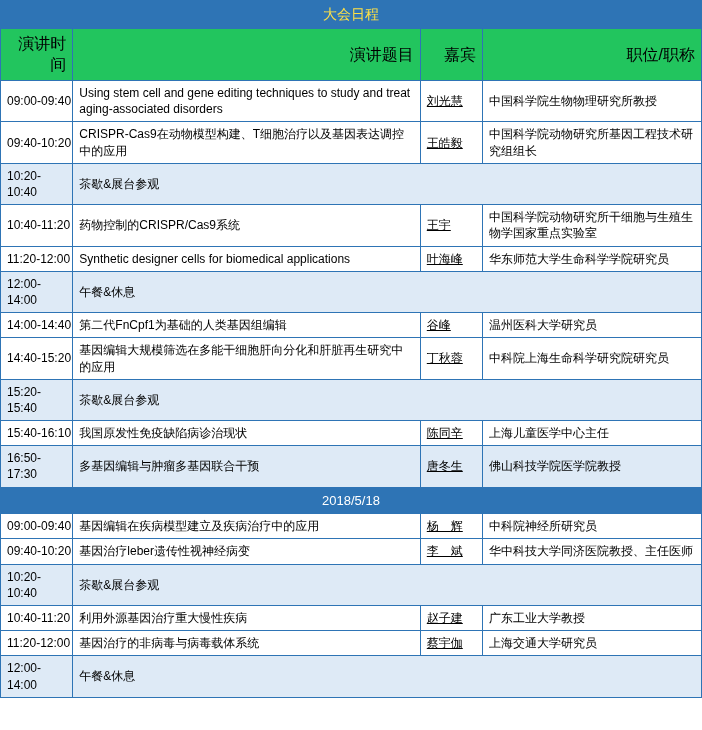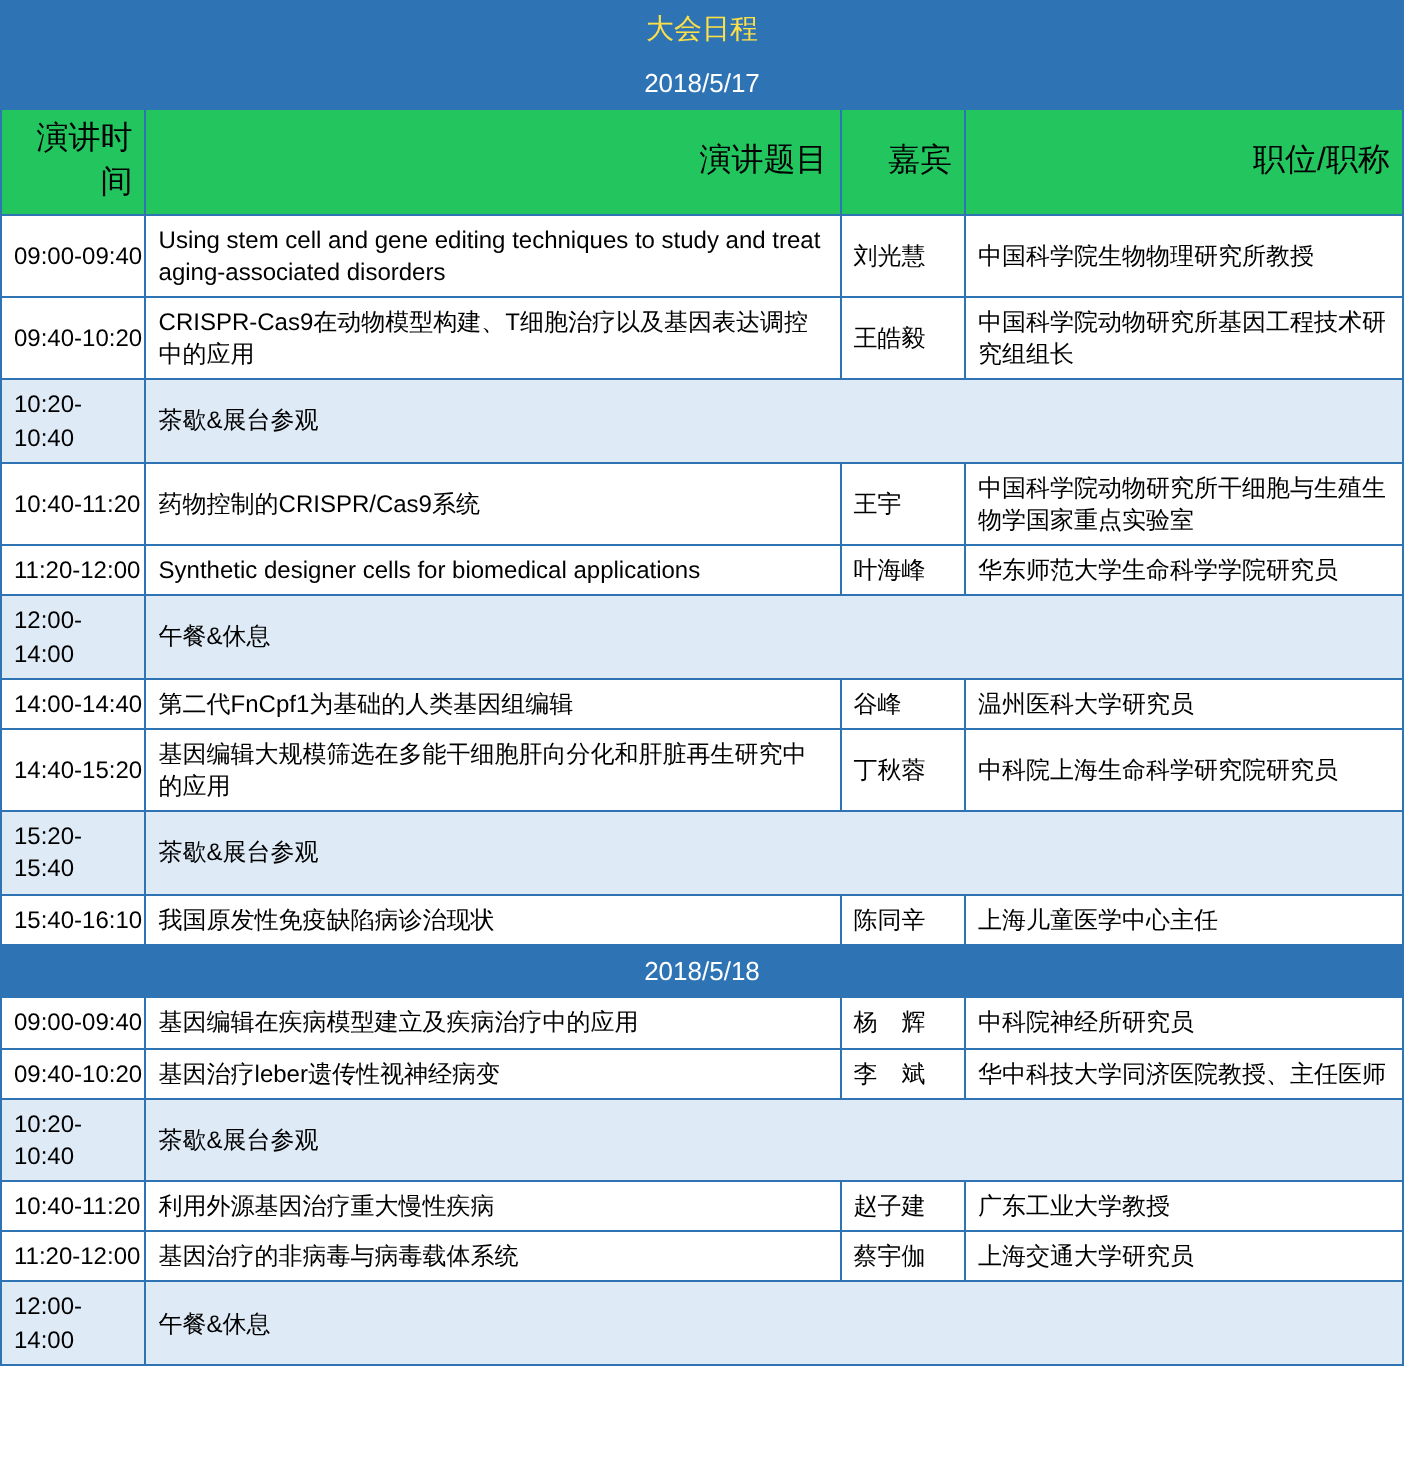--- a/index.html
+++ b/index.html
@@ -86,9 +86,6 @@
   <tbody>
     <tr class="title-row">
       <td colspan="4">大会日程</td>
-    </tr>
-    <tr class="date-row">
-      <td colspan="4">2018/5/17</td>
     </tr>
     <tr class="head-row">
       <td>演讲时间</td>

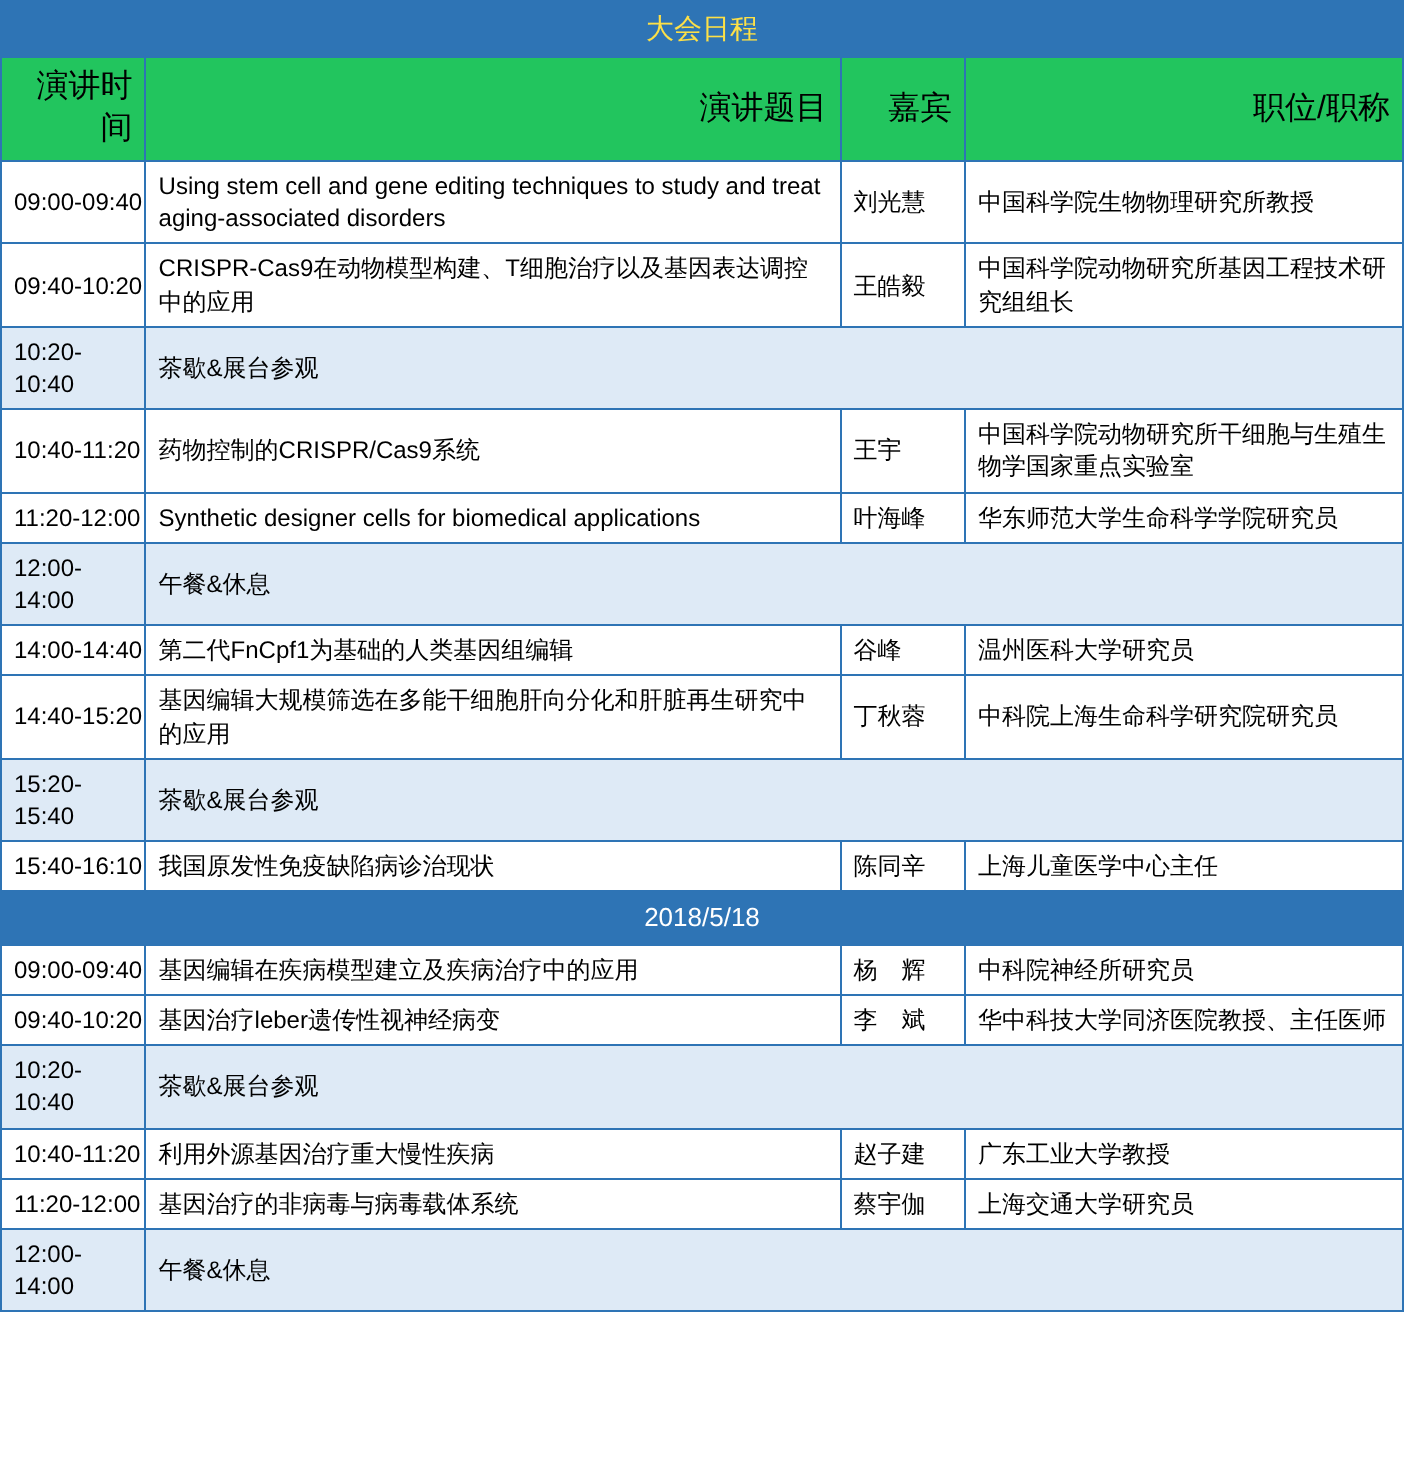--- a/index.html
+++ b/index.html
@@ -71,7 +71,7 @@
   .col-topic { width: 346px; }
   .col-guest { width: 62px; }
   .col-title { width: 218px; }
-  .guest-cell { white-space: nowrap; }
+  .guest-cell { white-space: nowrap; text-decoration: underline; }
 </style>
 </head>
 <body>

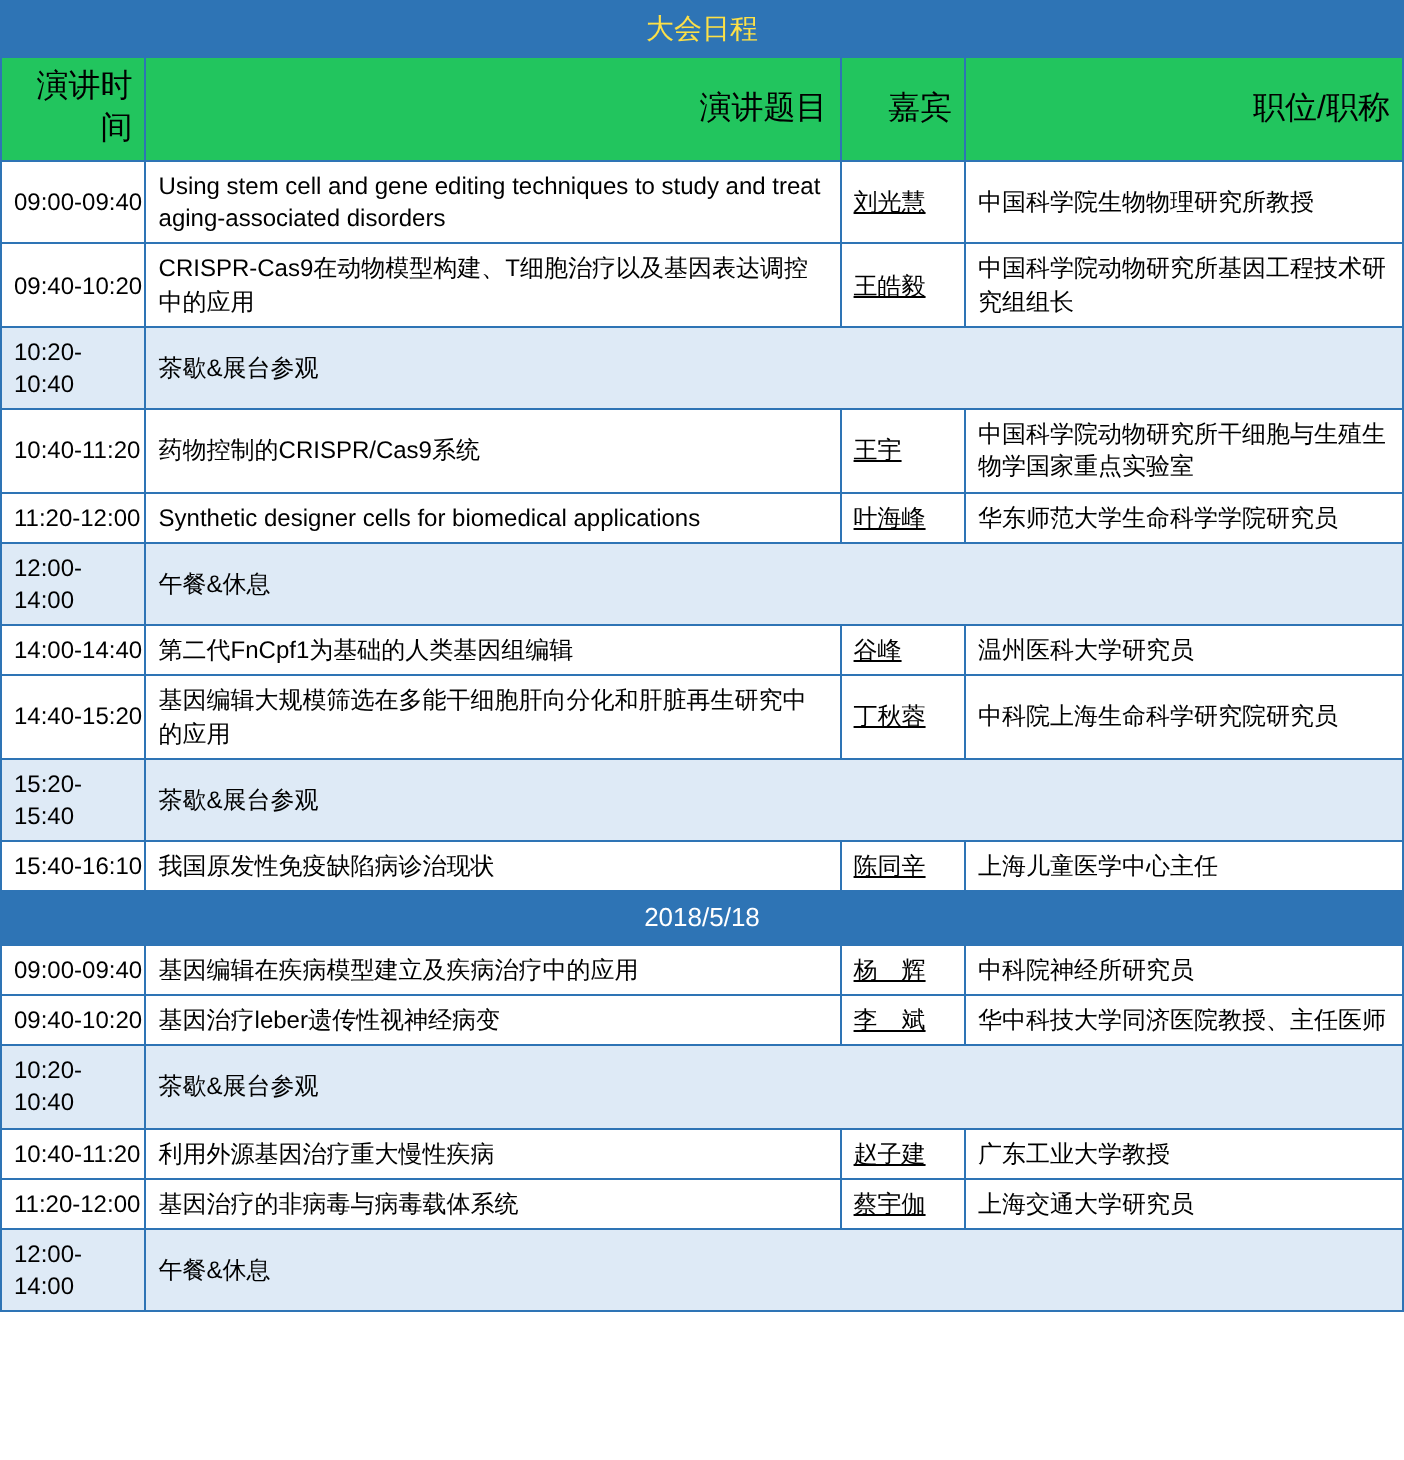--- a/index.html
+++ b/index.html
@@ -148,6 +148,12 @@
       <td class="guest-cell">陈同辛</td>
       <td>上海儿童医学中心主任</td>
     </tr>
+    <tr class="break-row">
+      <td class="time-cell">16:50-17:30</td>
+      <td>多基因编辑与肿瘤多基因联合干预</td>
+      <td class="guest-cell">唐冬生</td>
+      <td>佛山科技学院医学院教授</td>
+    </tr>
 
     <tr class="date-row">
       <td colspan="4">2018/5/18</td>

